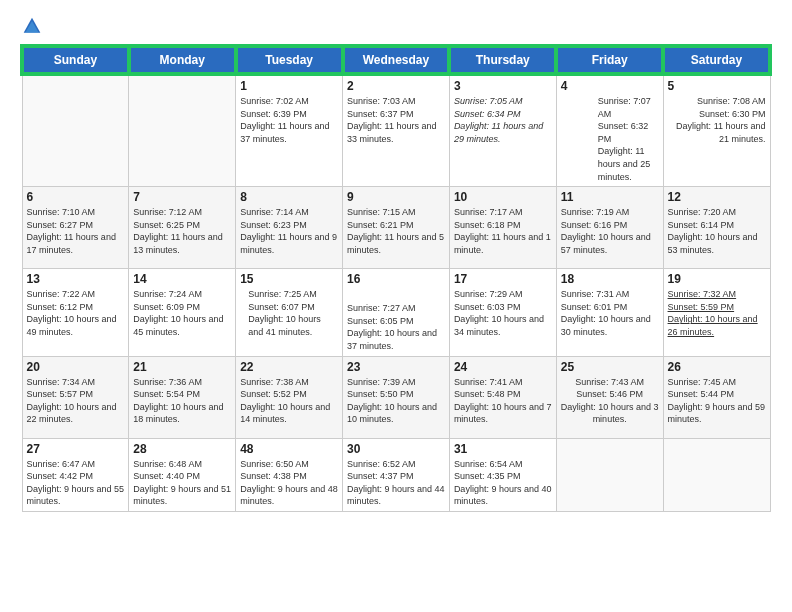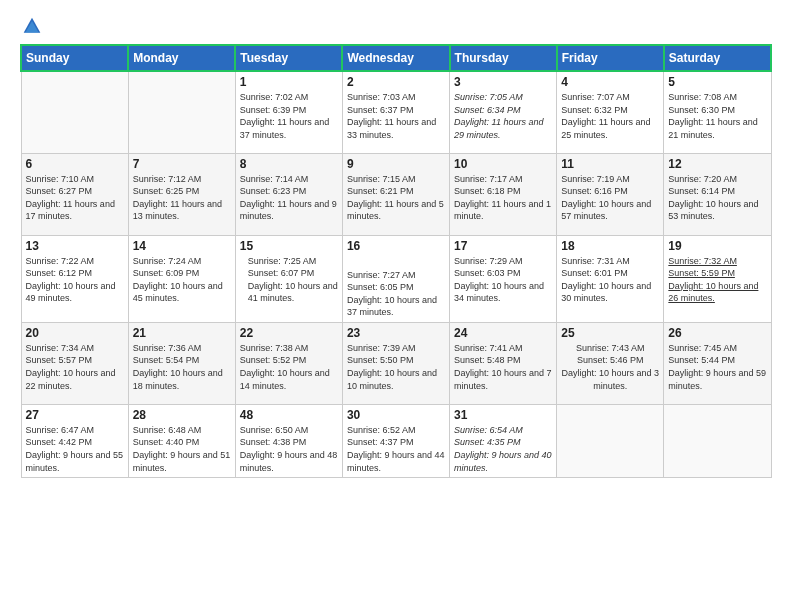--- a/index.html
+++ b/index.html
@@ -68,8 +68,8 @@
       font-size: 12px;
       font-weight: bold;
       padding: 5px 4px;
-      text-align: left;
-      border: 2px solid #22c55e;
+      text-align: center;
+      border: 4px solid #22c55e;
     }
     .calendar td {
       border: 1px solid #ccc;

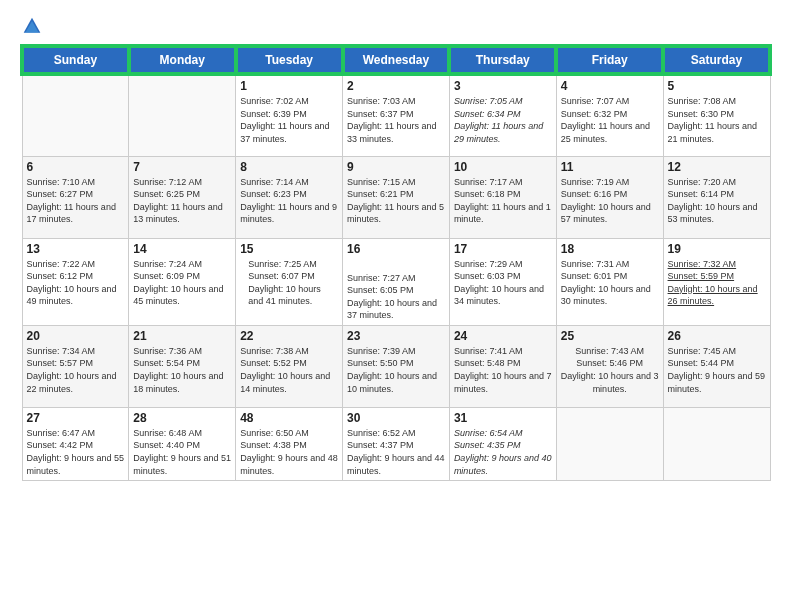--- a/index.html
+++ b/index.html
@@ -158,7 +158,7 @@
           </td>
           <td>
             <div class="day-number">4</div>
-            <div class="day-info" style="white-space: pre-line;">Sunrise: 7:07 AM
+            <div class="day-info" style="white-space: pre-line; margin-left: 37px;">Sunrise: 7:07 AM
 Sunset: 6:32 PM
 Daylight: 11 hours and 25 minutes.</div>
           </td>

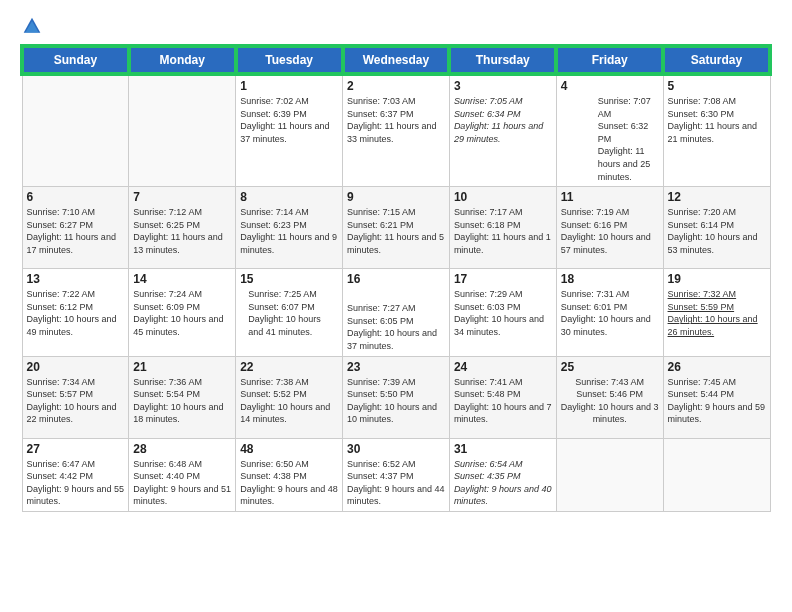--- a/index.html
+++ b/index.html
@@ -164,7 +164,7 @@
           </td>
           <td>
             <div class="day-number">5</div>
-            <div class="day-info" style="white-space: pre-line;">Sunrise: 7:08 AM
+            <div class="day-info" style="white-space: pre-line; text-align: right;">Sunrise: 7:08 AM
 Sunset: 6:30 PM
 Daylight: 11 hours and 21 minutes.</div>
           </td>

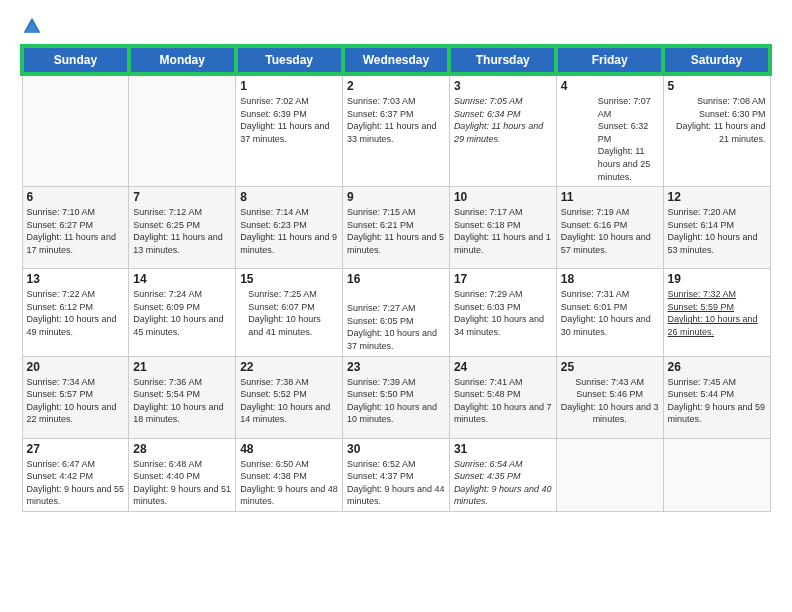--- a/index.html
+++ b/index.html
@@ -328,7 +328,7 @@
           </td>
           <td>
             <div class="day-number">31</div>
-            <div class="day-info" style="white-space: pre-line; font-style: italic;">Sunrise: 6:54 AM
+            <div class="day-info" style="white-space: pre-line;">Sunrise: 6:54 AM
 Sunset: 4:35 PM
 Daylight: 9 hours and 40 minutes.</div>
           </td>

